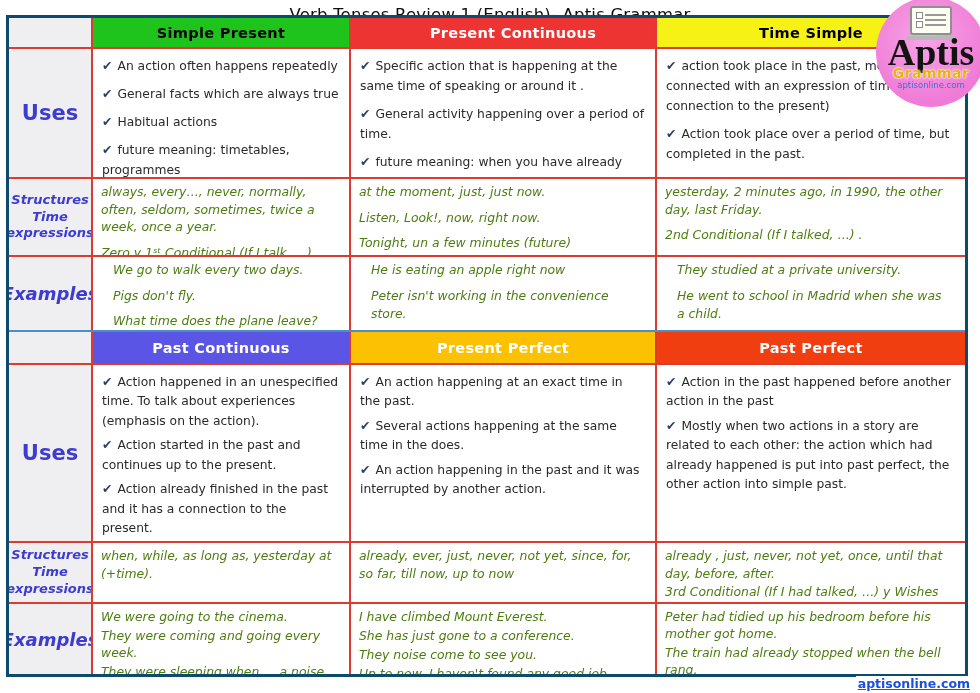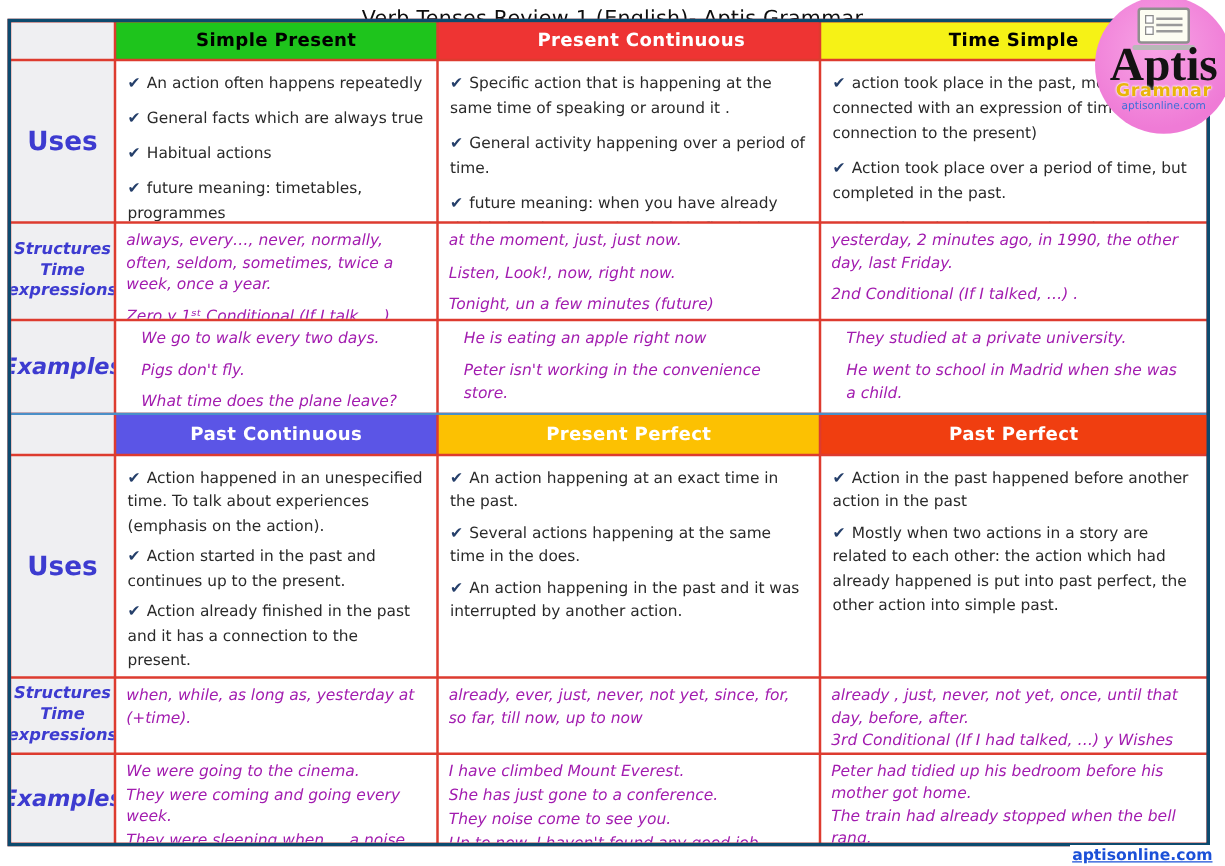--- a/index.html
+++ b/index.html
@@ -36,7 +36,7 @@
   .uses-cell p{margin:0 0 7px;line-height:1.62;}
   .sec2 .uses-cell p{margin:0 0 4px;line-height:1.58;}
   .check-icon{color:#253f6a;font-size:12.5px;font-weight:bold;margin-right:5px;font-style:normal;}
-  .text-cell{padding:4px 8px 0;font-size:12.4px;color:#a21caf;font-style:italic;}
+  .text-cell{padding:4px 8px 0;font-size:12.4px;color:#4d7c0f;font-style:italic;}
   .text-cell p{margin:0;line-height:1.42;}
   .sec1 .structures-cell p{margin:0 0 8px;}
   .sec2 .structures-cell p{margin:0 0 1px;}

